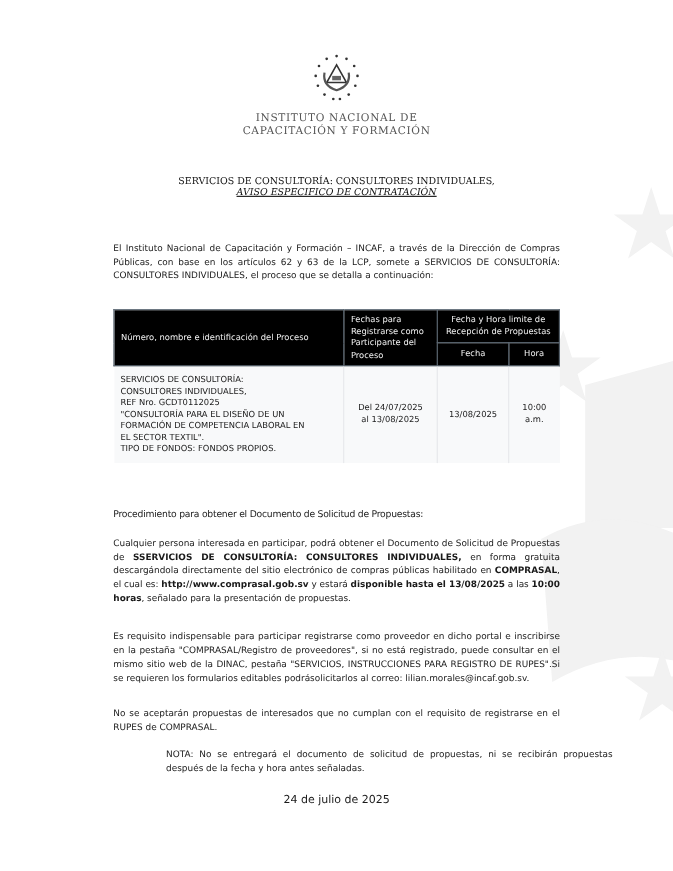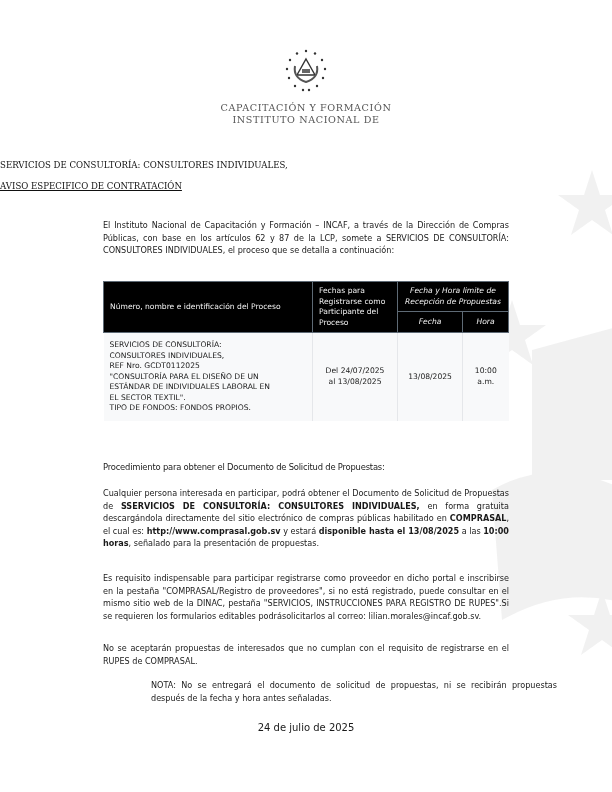--- a/index.html
+++ b/index.html
@@ -81,8 +81,8 @@
     <rect x="19" y="21" width="8" height="4" fill="#666"></rect>
   </svg>
   <div class="inst-name">
+    <div>INSTITUTO NACIONAL DE</div>
     <div>CAPACITACIÓN Y FORMACIÓN</div>
-    <div>INSTITUTO NACIONAL DE</div>
   </div>
 </div>
 

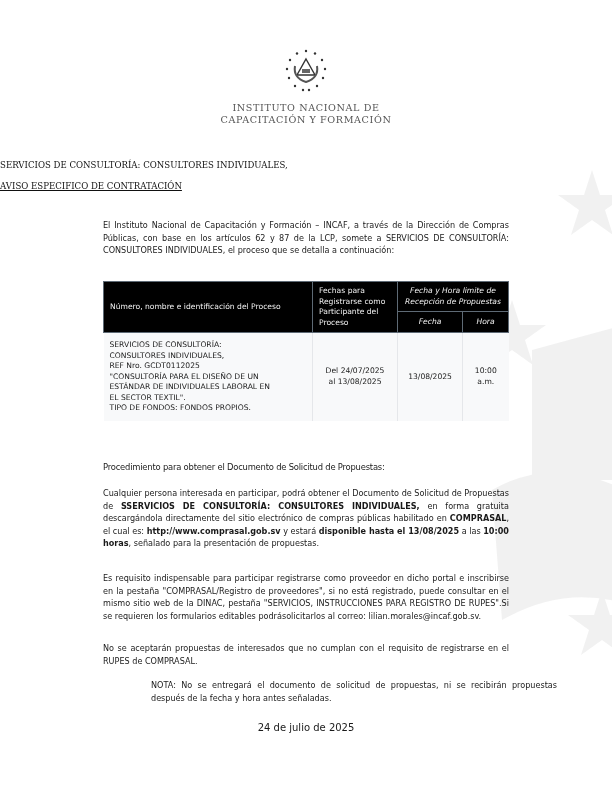--- a/index.html
+++ b/index.html
@@ -15,7 +15,7 @@
     line-height: 12px; margin-top: 8px;
   }
   .title1, .title2 {
-    position: absolute; left: 0; width: 612px; text-align: left;
+    position: absolute; left: 0; width: 612px; text-align: center;
     font-family: "DejaVu Serif", serif; font-size: 8.6px; color: #111;
   }
   .title1 { top: 160px; }

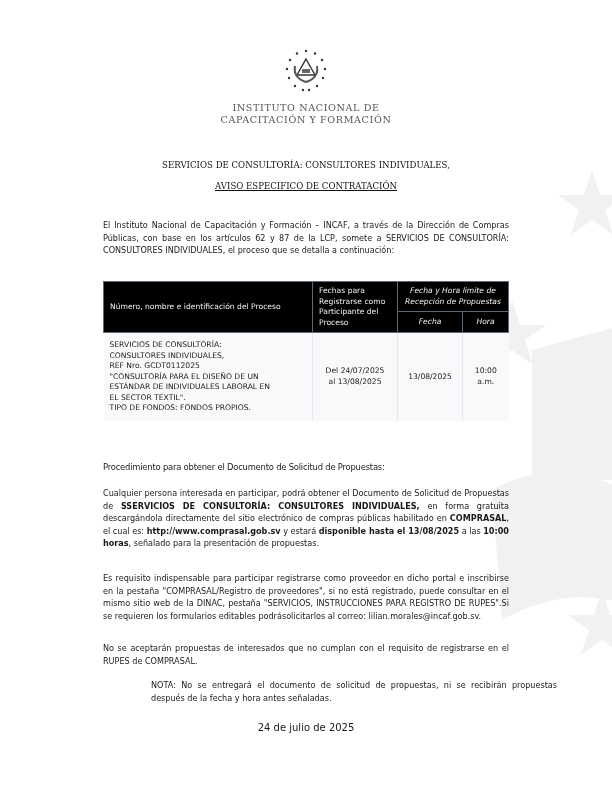--- a/index.html
+++ b/index.html
@@ -19,7 +19,7 @@
     font-family: "DejaVu Serif", serif; font-size: 8.6px; color: #111;
   }
   .title1 { top: 160px; }
-  .title2 { top: 181px; text-decoration: underline; }
+  .title2 { top: 170px; text-decoration: underline; font-style: italic; }
   .para {
     position: absolute; left: 103px; width: 406px; font-size: 8.1px; line-height: 12.5px;
     text-align: justify; text-align-last: left;

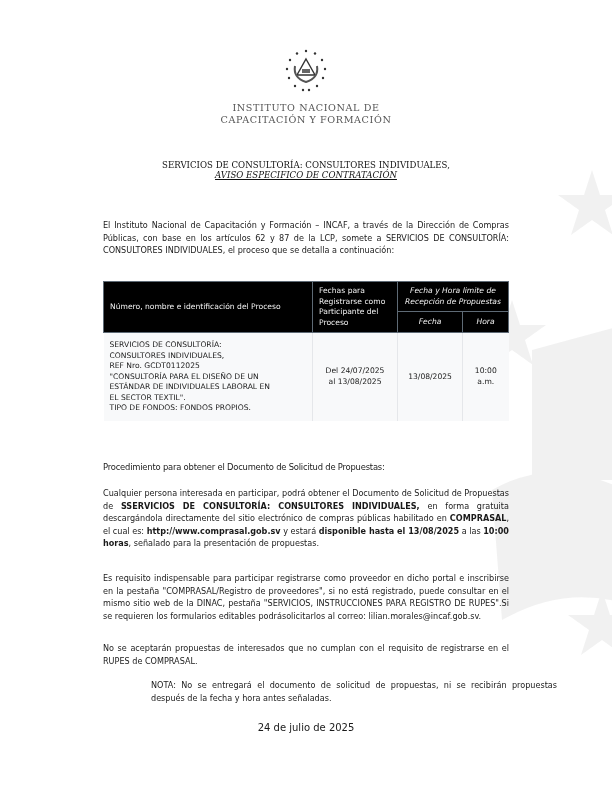--- a/index.html
+++ b/index.html
@@ -89,7 +89,7 @@
 <div class="title1">SERVICIOS DE CONSULTORÍA: CONSULTORES INDIVIDUALES,</div>
 <div class="title2">AVISO ESPECIFICO DE CONTRATACIÓN</div>
 
-<div class="para p-intro">El Instituto Nacional de Capacitación y Formación – INCAF, a través de la Dirección de Compras Públicas, con base en los artículos 62 y 87 de la LCP, somete a SERVICIOS DE CONSULTORÍA: CONSULTORES INDIVIDUALES, el proceso que se detalla a continuación:</div>
+<div class="para p-intro">El Instituto Nacional de Capacitación y Formación – INCAF, a través de la Dirección de Compras Públicas, con base en los artículos 62 y 63 de la LCP, somete a SERVICIOS DE CONSULTORÍA: CONSULTORES INDIVIDUALES, el proceso que se detalla a continuación:</div>
 
 <table class="proc">
   <thead>

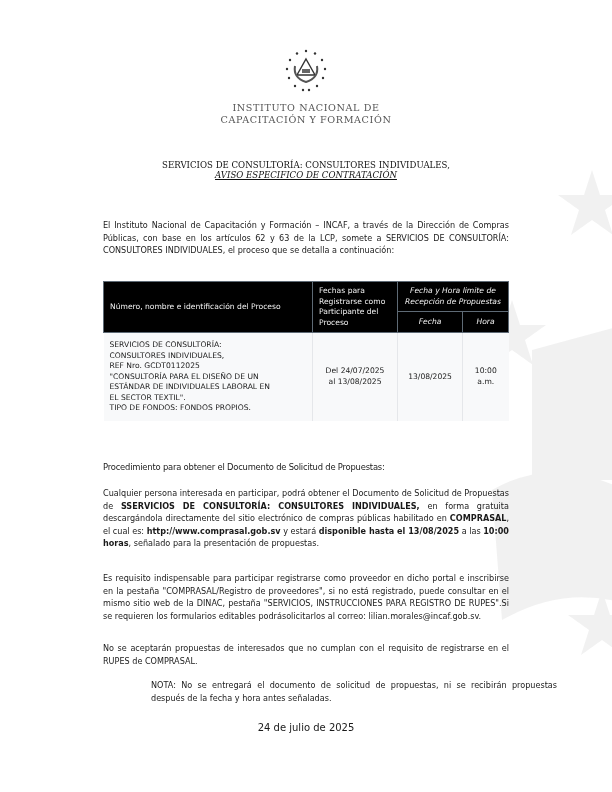--- a/index.html
+++ b/index.html
@@ -33,7 +33,7 @@
     background: #000000; color: #f2f2f2; font-weight: normal; text-align: left; padding: 0 6px;
     border: 1px solid #5e6a75;
   }
-  table.proc th.center { text-align: center; font-style: italic; }
+  table.proc th.center { text-align: center; }
   table.proc td { background: #f8f9fa; padding: 7px 6px; vertical-align: middle; border-right: 1px solid #e5e7ea; margin-top: 31px; }
   table.proc td:last-child { border-right: none; }
   td.desc { width: 190px; }

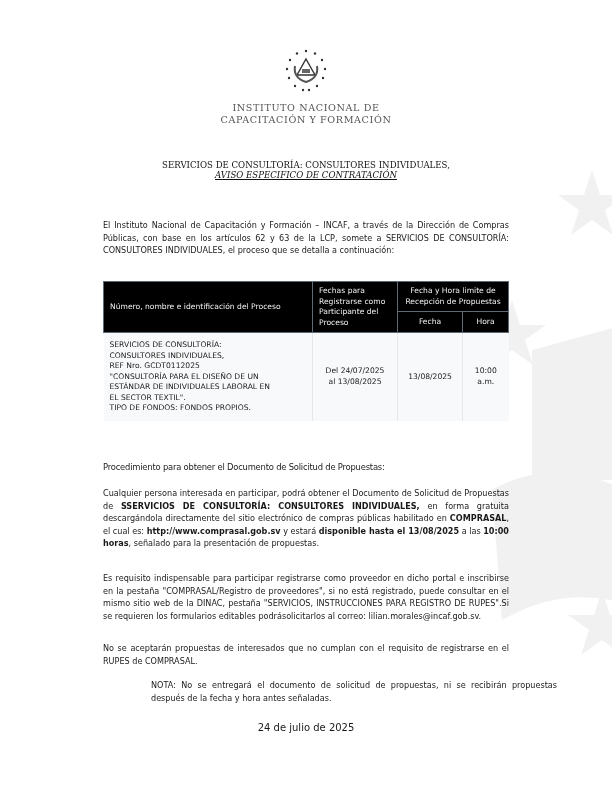--- a/index.html
+++ b/index.html
@@ -110,7 +110,7 @@
         <div>CONSULTORES INDIVIDUALES,</div>
         <div>REF Nro. GCDT0112025</div>
         <div>"CONSULTORÍA PARA EL DISEÑO DE UN</div>
-        <div>ESTÁNDAR DE INDIVIDUALES LABORAL EN</div>
+        <div>FORMACIÓN DE COMPETENCIA LABORAL EN</div>
         <div>EL SECTOR TEXTIL".</div>
         <div>TIPO DE FONDOS: FONDOS PROPIOS.</div>
       </td>

